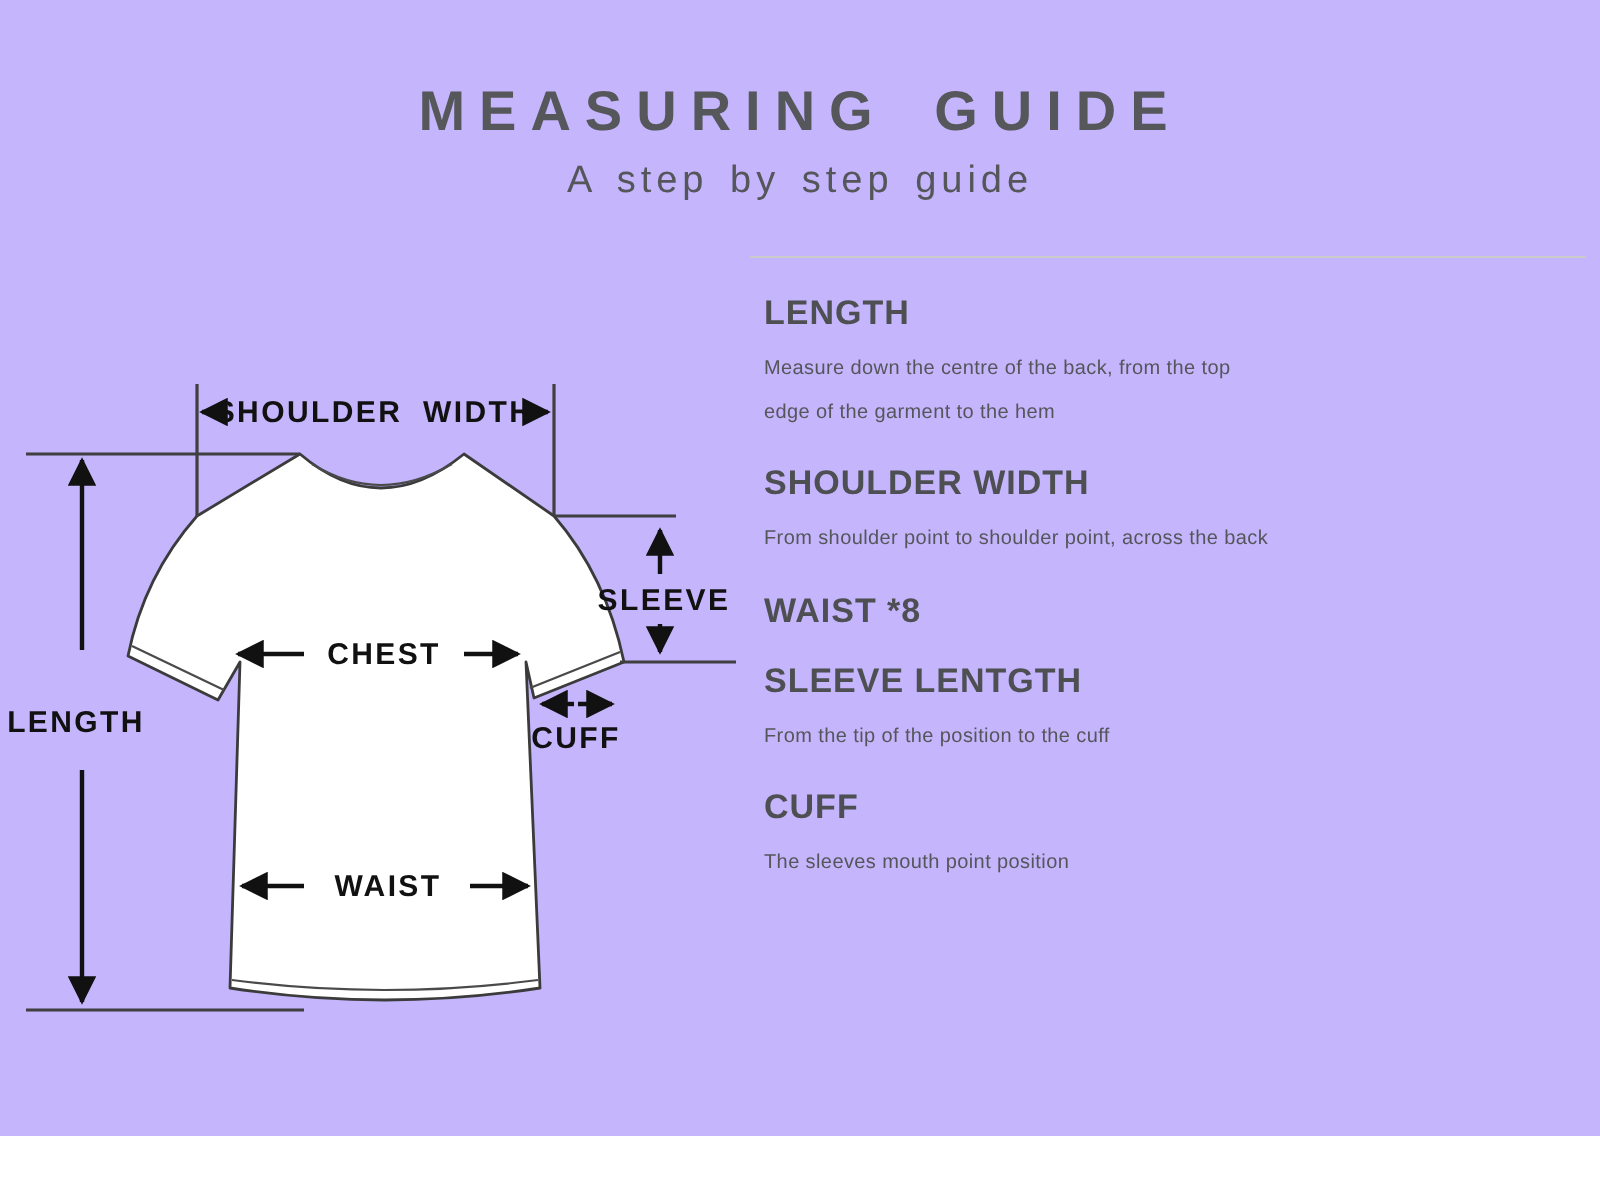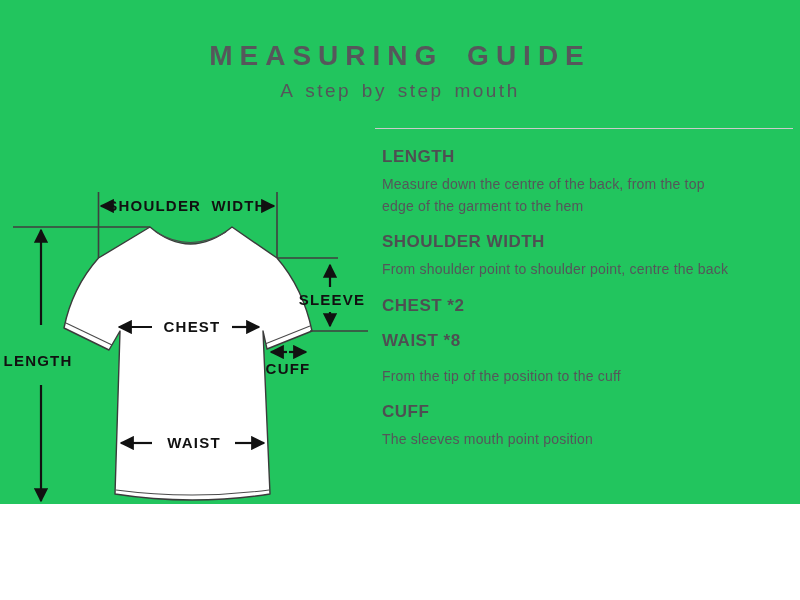--- a/index.html
+++ b/index.html
@@ -4,7 +4,7 @@
 <style>
   html,body{margin:0;padding:0;background:#ffffff;}
   .canvas{
-    position:relative;width:800px;height:504px;background:#22c55e;overflow:hidden;
+    position:relative;width:800px;height:568px;background:#c4b5fd;overflow:hidden;
     font-family:"Liberation Sans",sans-serif;
   }
   

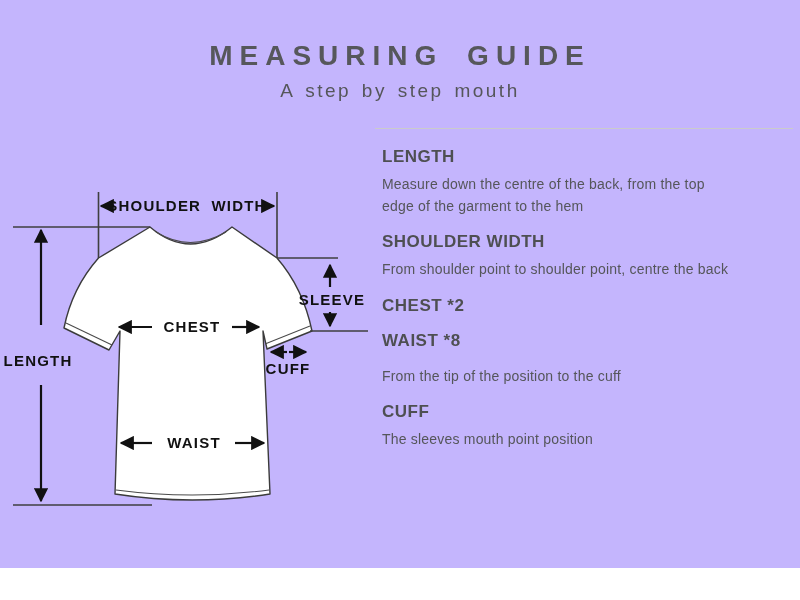--- a/index.html
+++ b/index.html
@@ -48,7 +48,7 @@
 
   <div class="header">
     <h1 class="title">MEASURING GUIDE</h1>
-    <div class="subtitle">A step by step mouth</div>
+    <div class="subtitle">A step by step guide</div>
   </div>
 
   <svg class="diagram" viewBox="0 130 375 470" xmlns="http://www.w3.org/2000/svg">

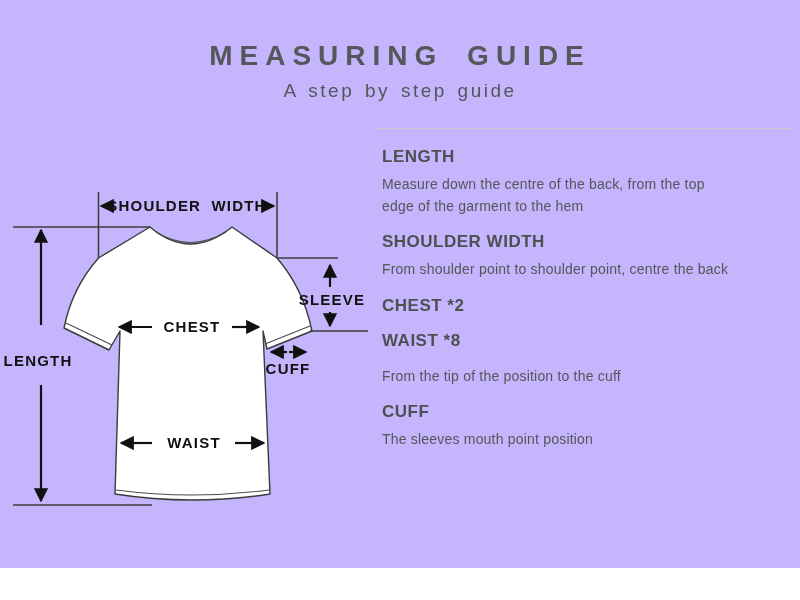--- a/index.html
+++ b/index.html
@@ -37,7 +37,7 @@
     margin:0 0 7px 0;font-size:17px;font-weight:bold;letter-spacing:0.5px;color:#4e4f52;
   }
   .guide-section p{
-    margin:0;font-size:14px;line-height:21.5px;letter-spacing:0.2px;color:#55565a;
+    margin:0;font-size:10px;line-height:21.5px;letter-spacing:0.2px;color:#55565a;
     white-space:pre-line;
   }
 </style>

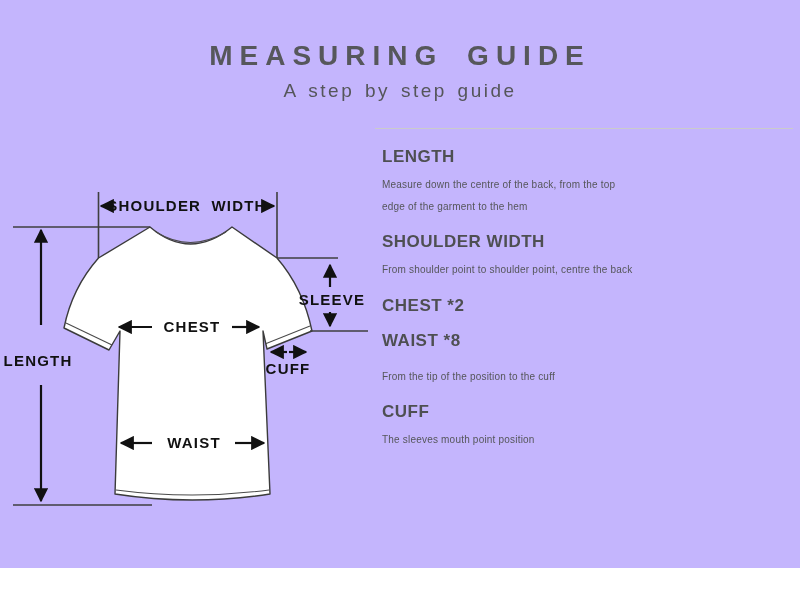--- a/index.html
+++ b/index.html
@@ -121,7 +121,7 @@
     </div>
     <div class="guide-section">
       <h3>SHOULDER WIDTH</h3>
-      <p>From shoulder point to shoulder point, centre the back</p>
+      <p>From shoulder point to shoulder point, across the back</p>
     </div>
     <div class="guide-section">
       <h3>CHEST *2</h3>

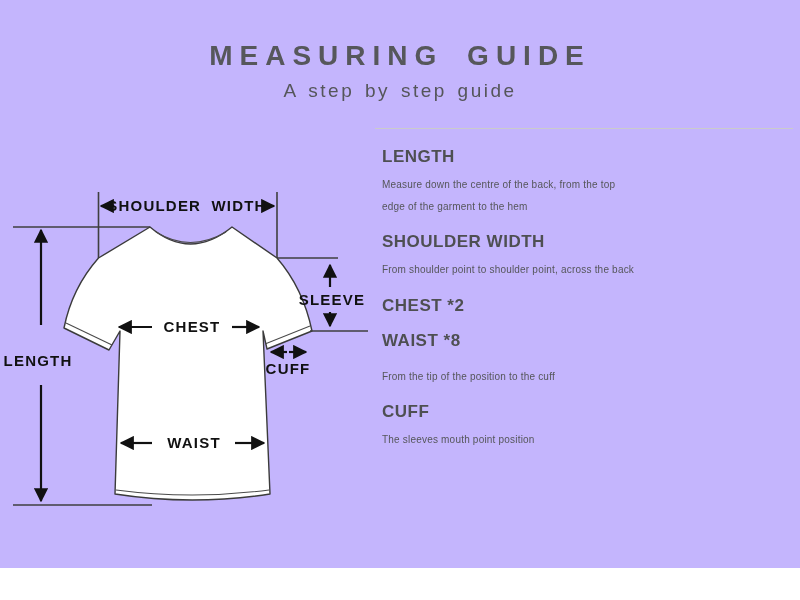--- a/index.html
+++ b/index.html
@@ -124,7 +124,6 @@
       <p>From shoulder point to shoulder point, across the back</p>
     </div>
     <div class="guide-section">
-      <h3>CHEST *2</h3>
     </div>
     <div class="guide-section">
       <h3>WAIST *8</h3>

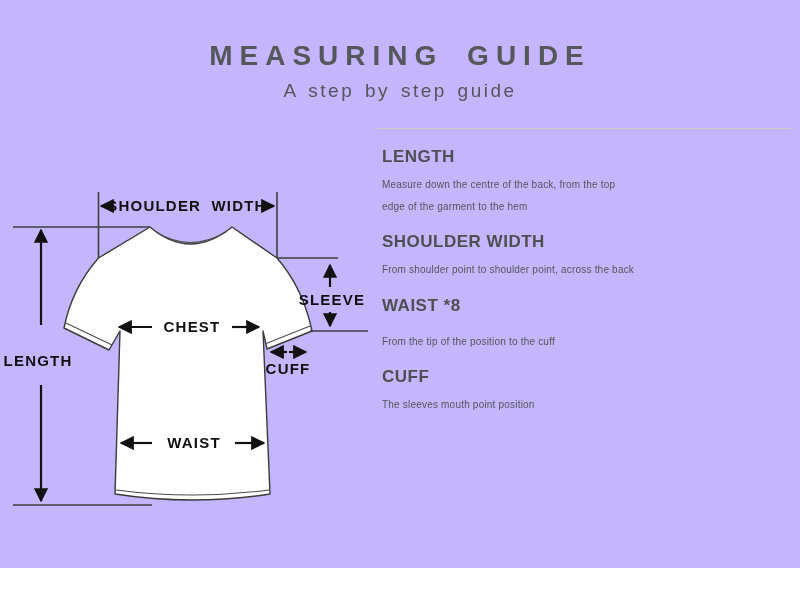--- a/index.html
+++ b/index.html
@@ -129,6 +129,7 @@
       <h3>WAIST *8</h3>
     </div>
     <div class="guide-section">
+      <h3>SLEEVE LENTGTH</h3>
       <p>From the tip of the position to the cuff</p>
     </div>
     <div class="guide-section">

